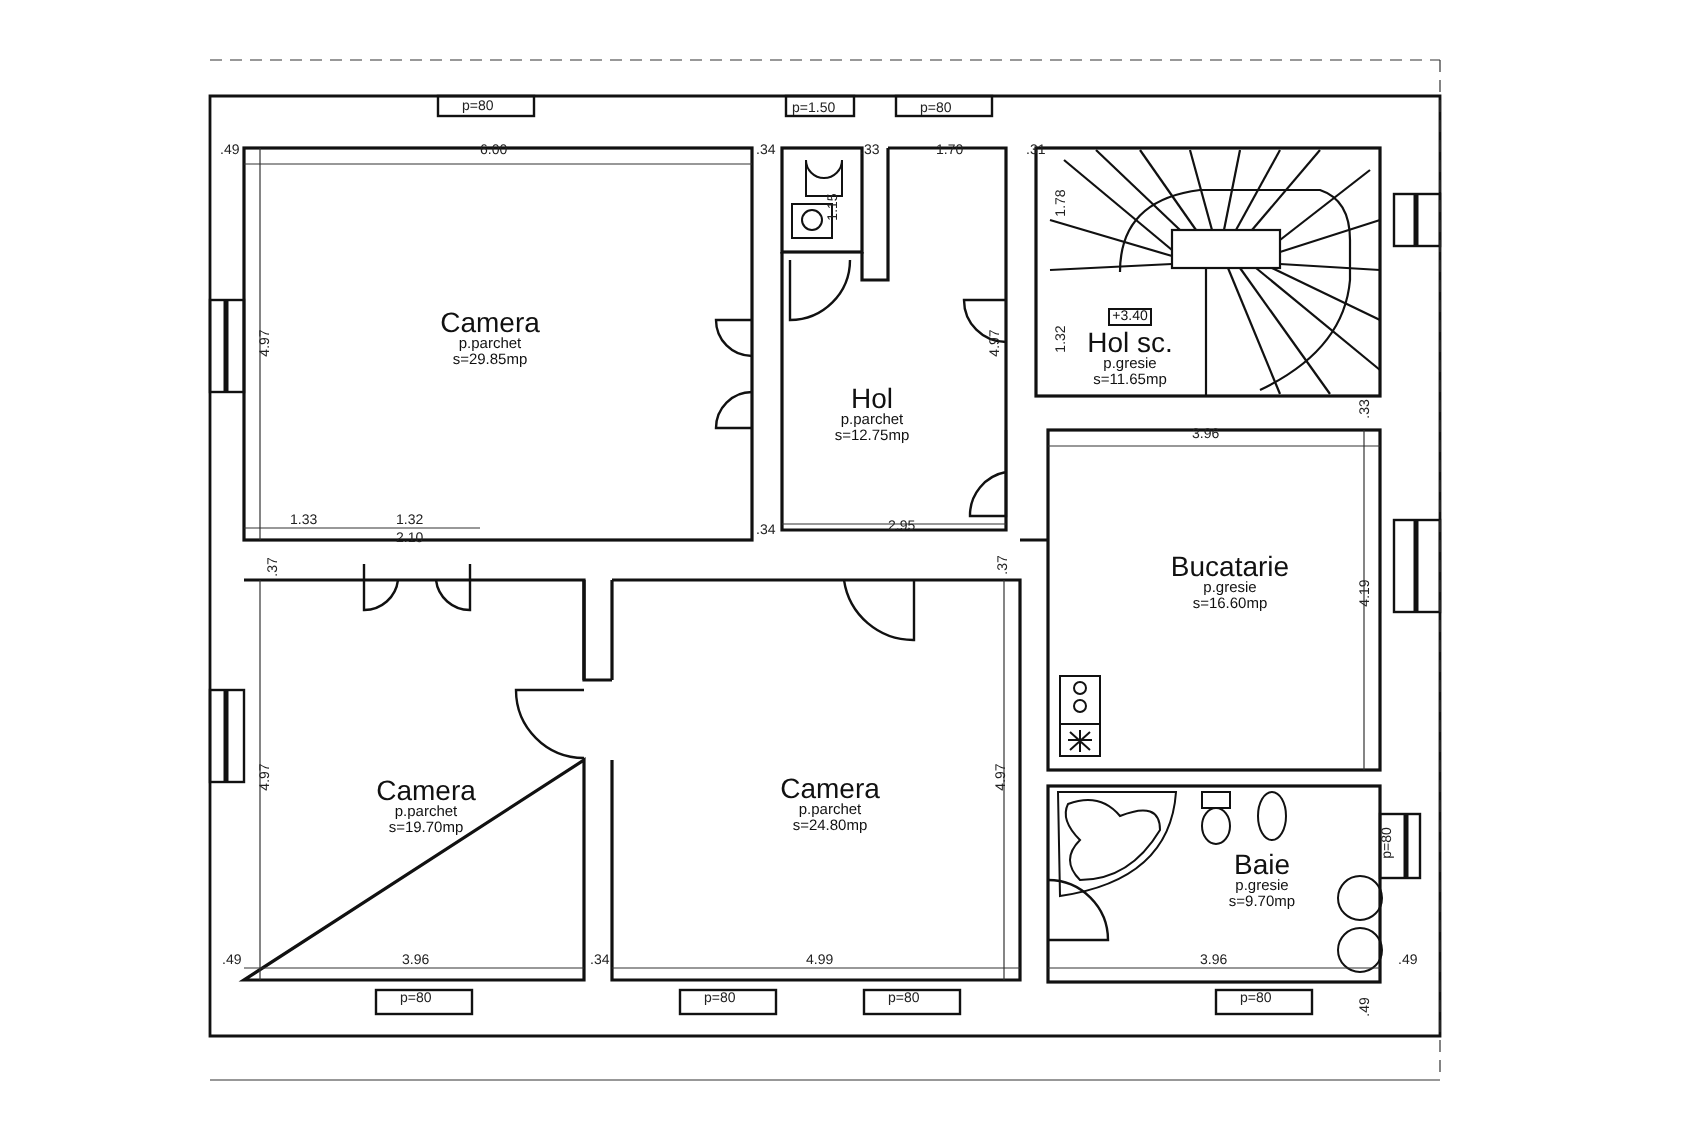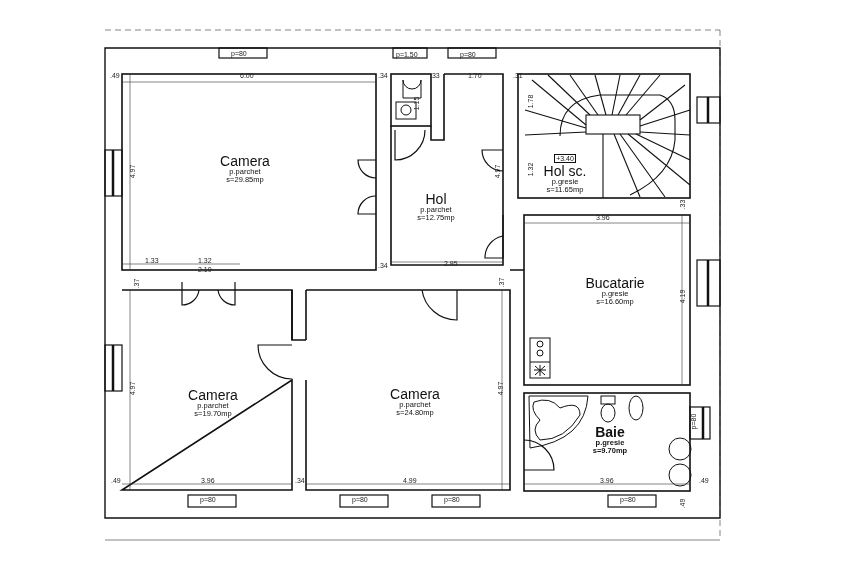--- a/index.html
+++ b/index.html
@@ -166,7 +166,7 @@
   <div class="room-sub">p.parchet</div>
   <div class="room-sub">s=24.80mp</div>
 </div>
-<div class="lbl" style="left:580px;top:425px;width:60px;font-weight:bold;">
+<div class="lbl" style="left:601px;top:425px;width:60px;">
   <div class="room-name">Baie</div>
   <div class="room-sub">p.gresie</div>
   <div class="room-sub">s=9.70mp</div>

